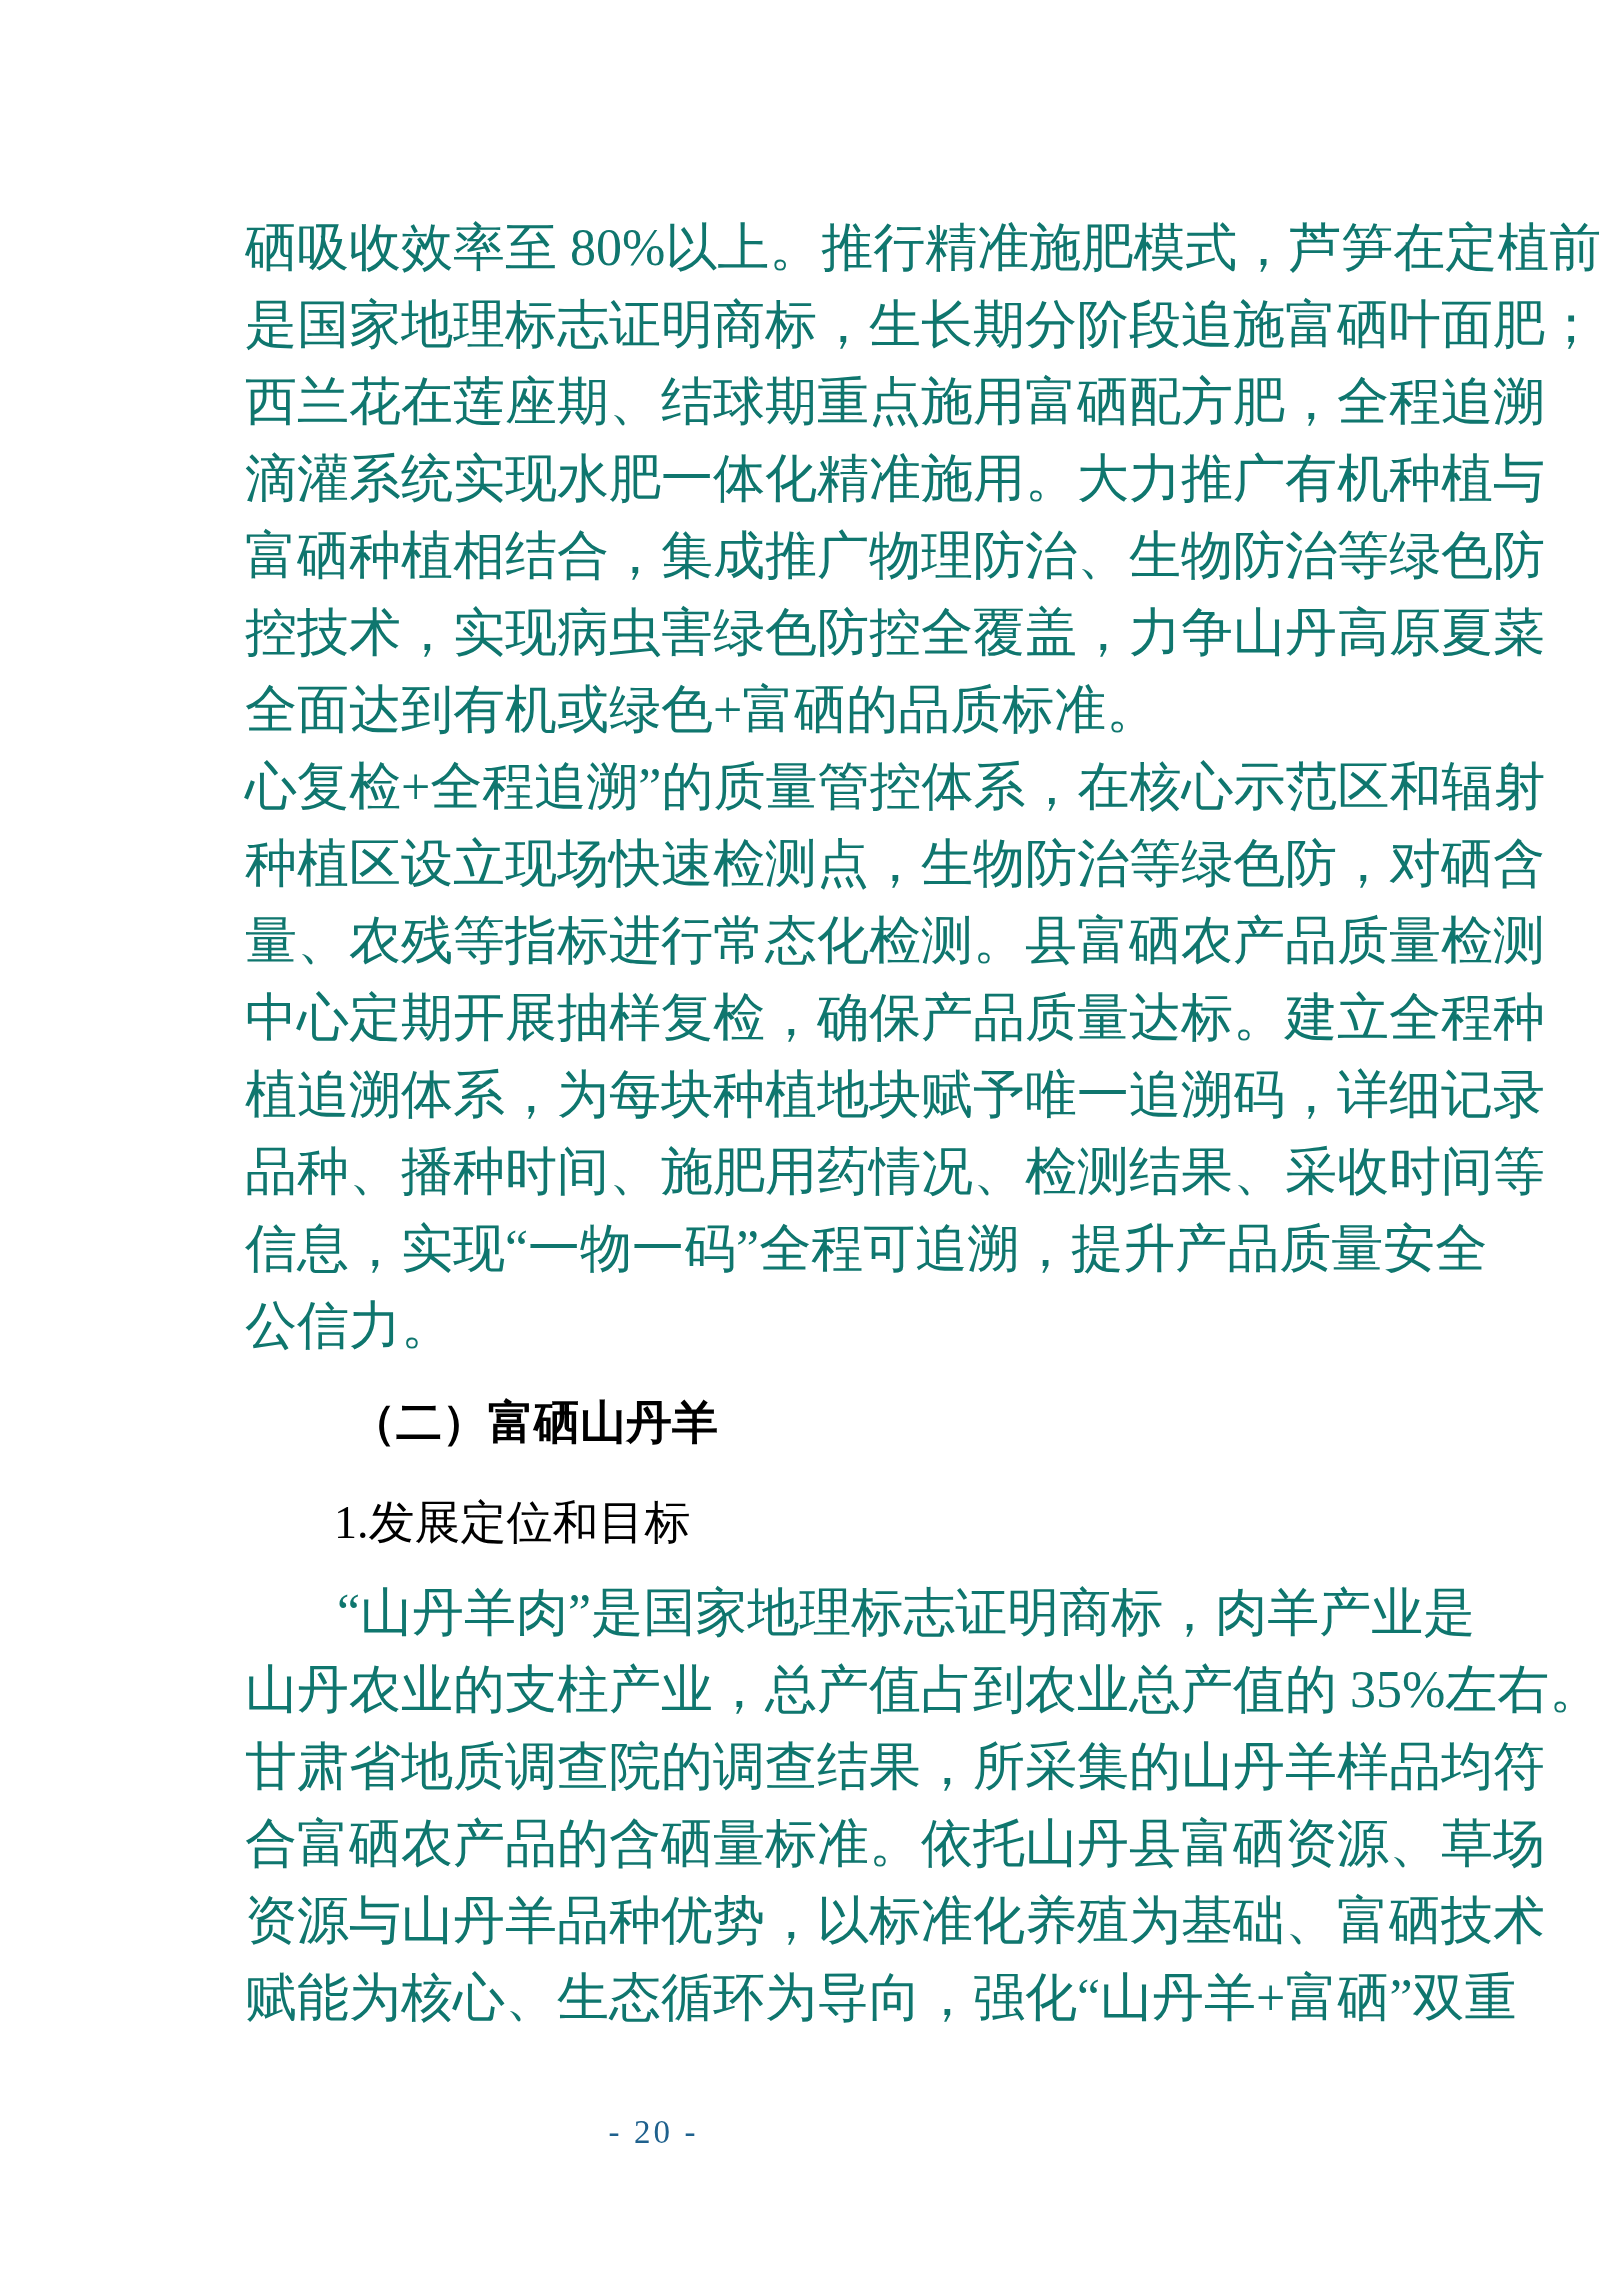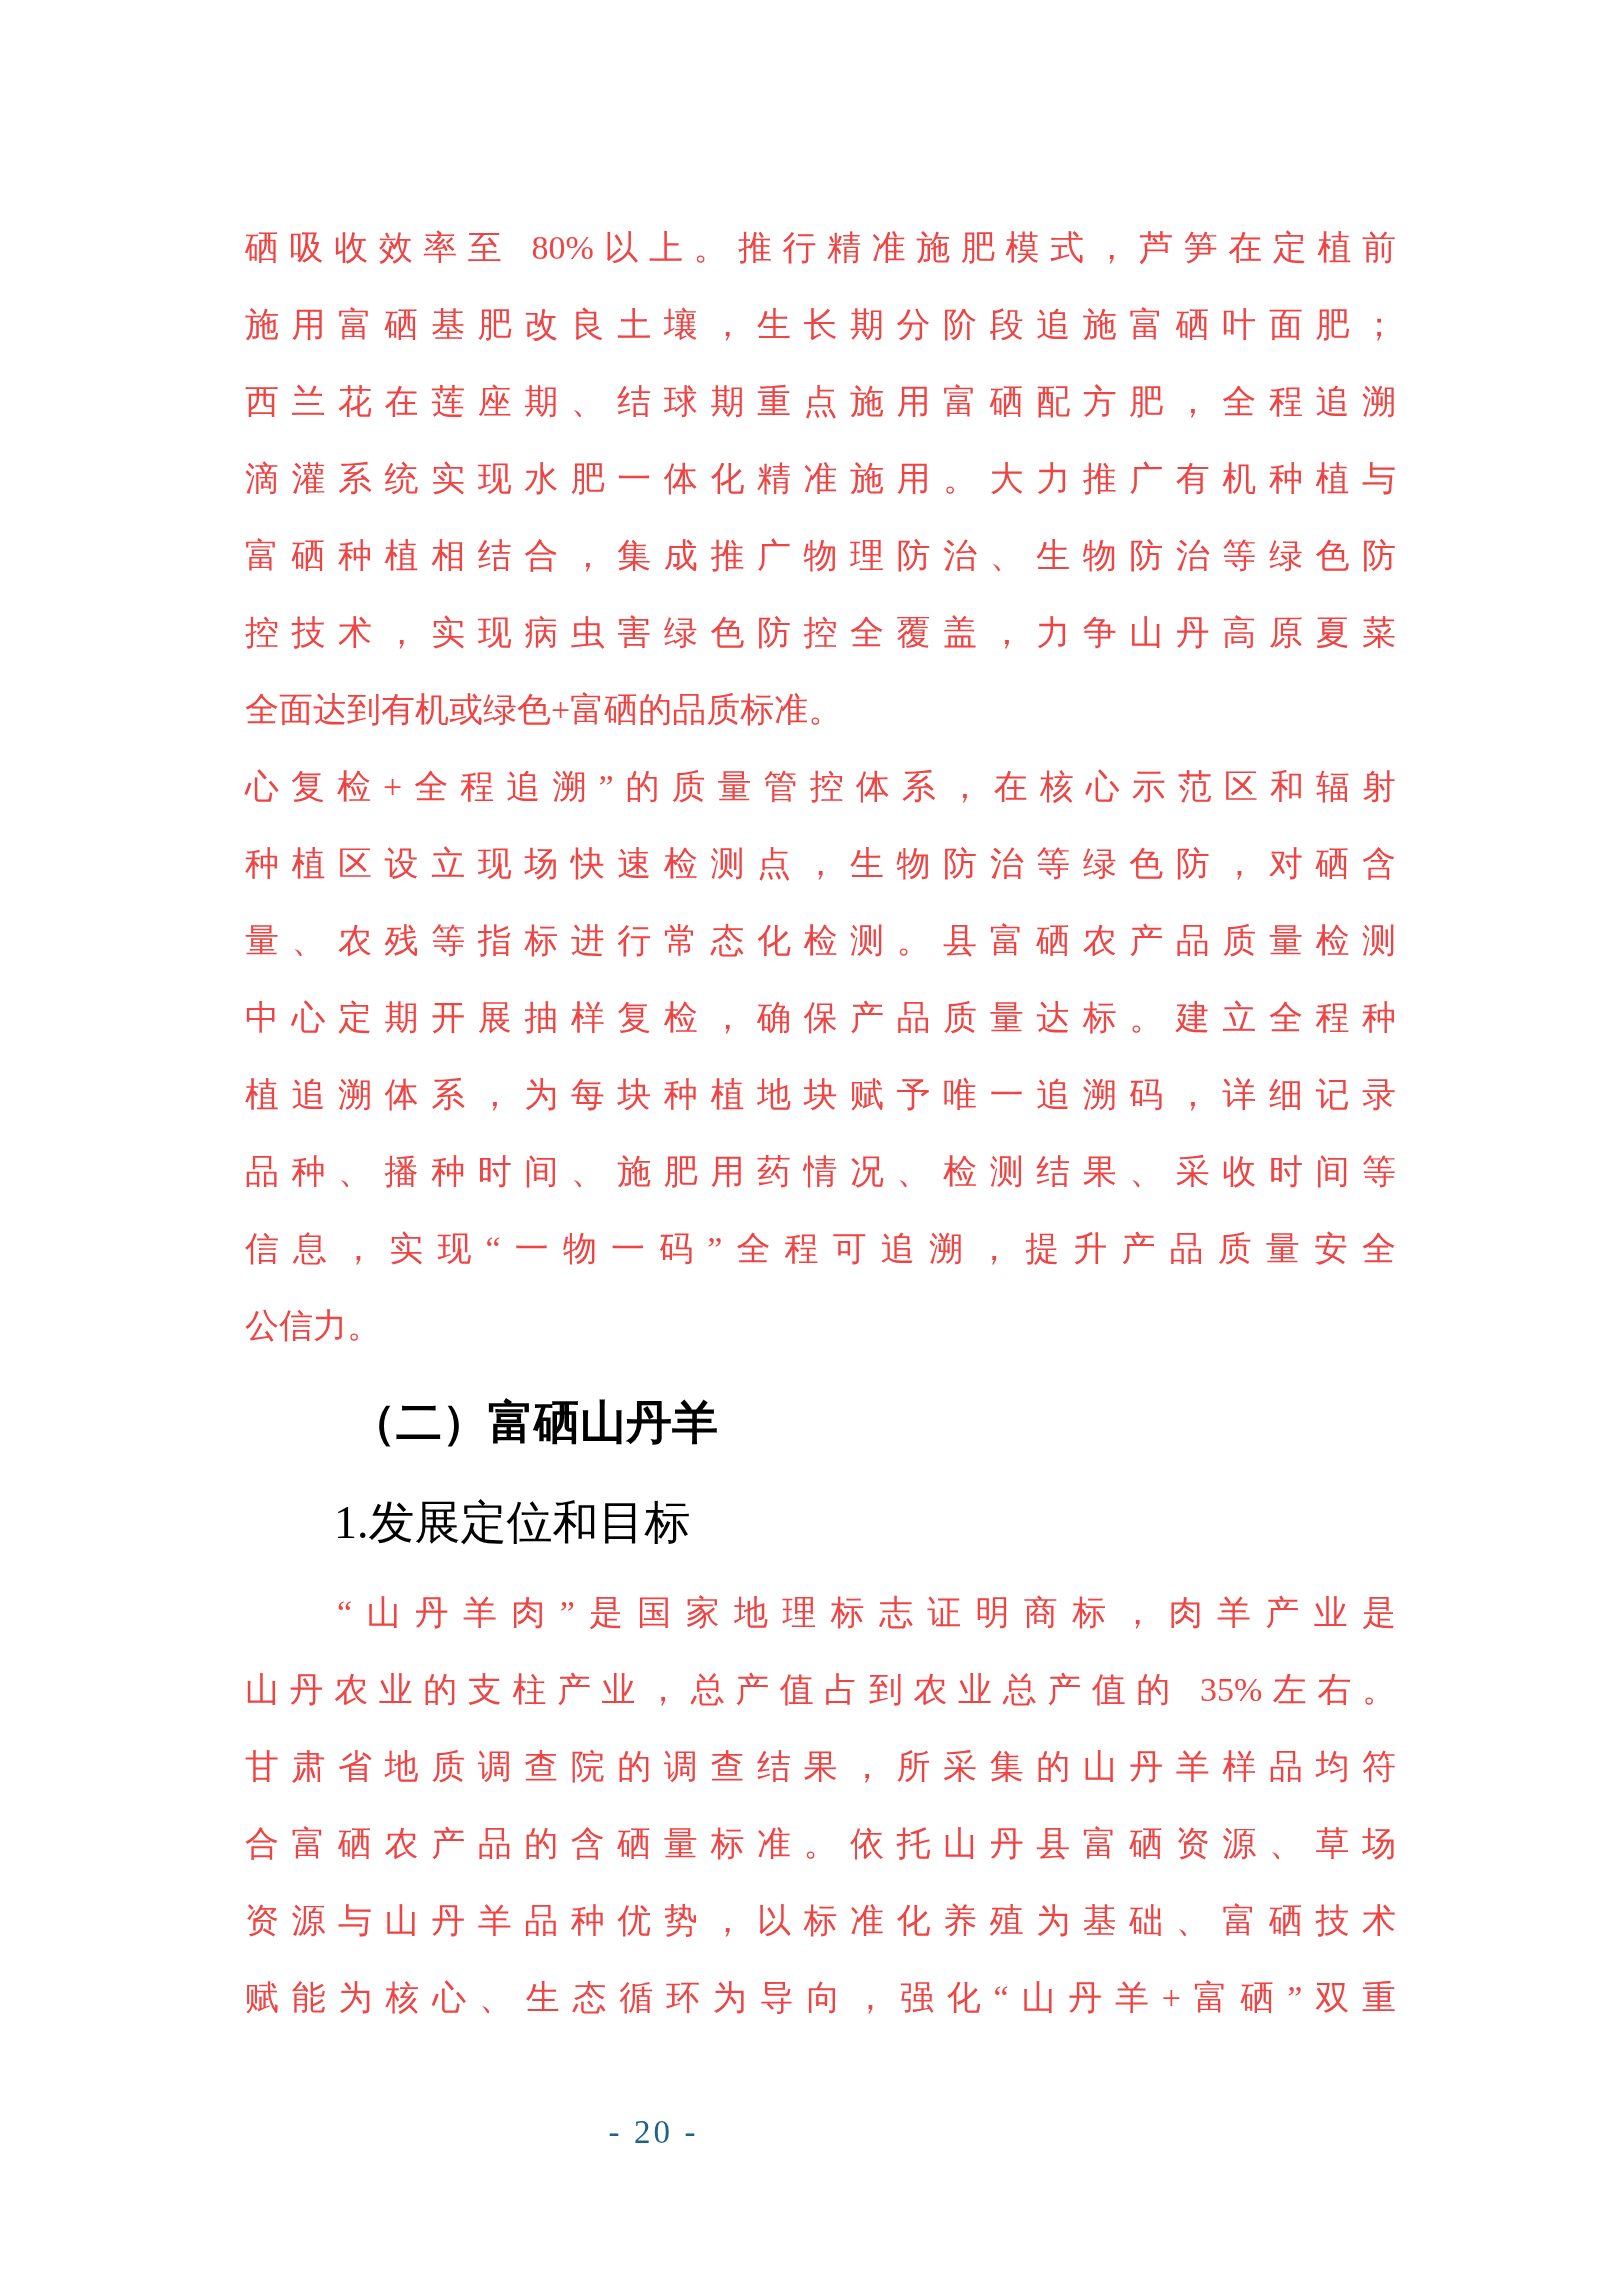--- a/index.html
+++ b/index.html
@@ -28,12 +28,12 @@
   .line {
     height: 77px;
     line-height: 77px;
-    font-size: 34px;
+    font-size: 52px;
     letter-spacing: 0;
     white-space: nowrap;
     text-align: justify;
     text-align-last: justify;
-    color: #ef4444;
+    color: #0f766e;
   }
   .line.short {
     text-align: left;

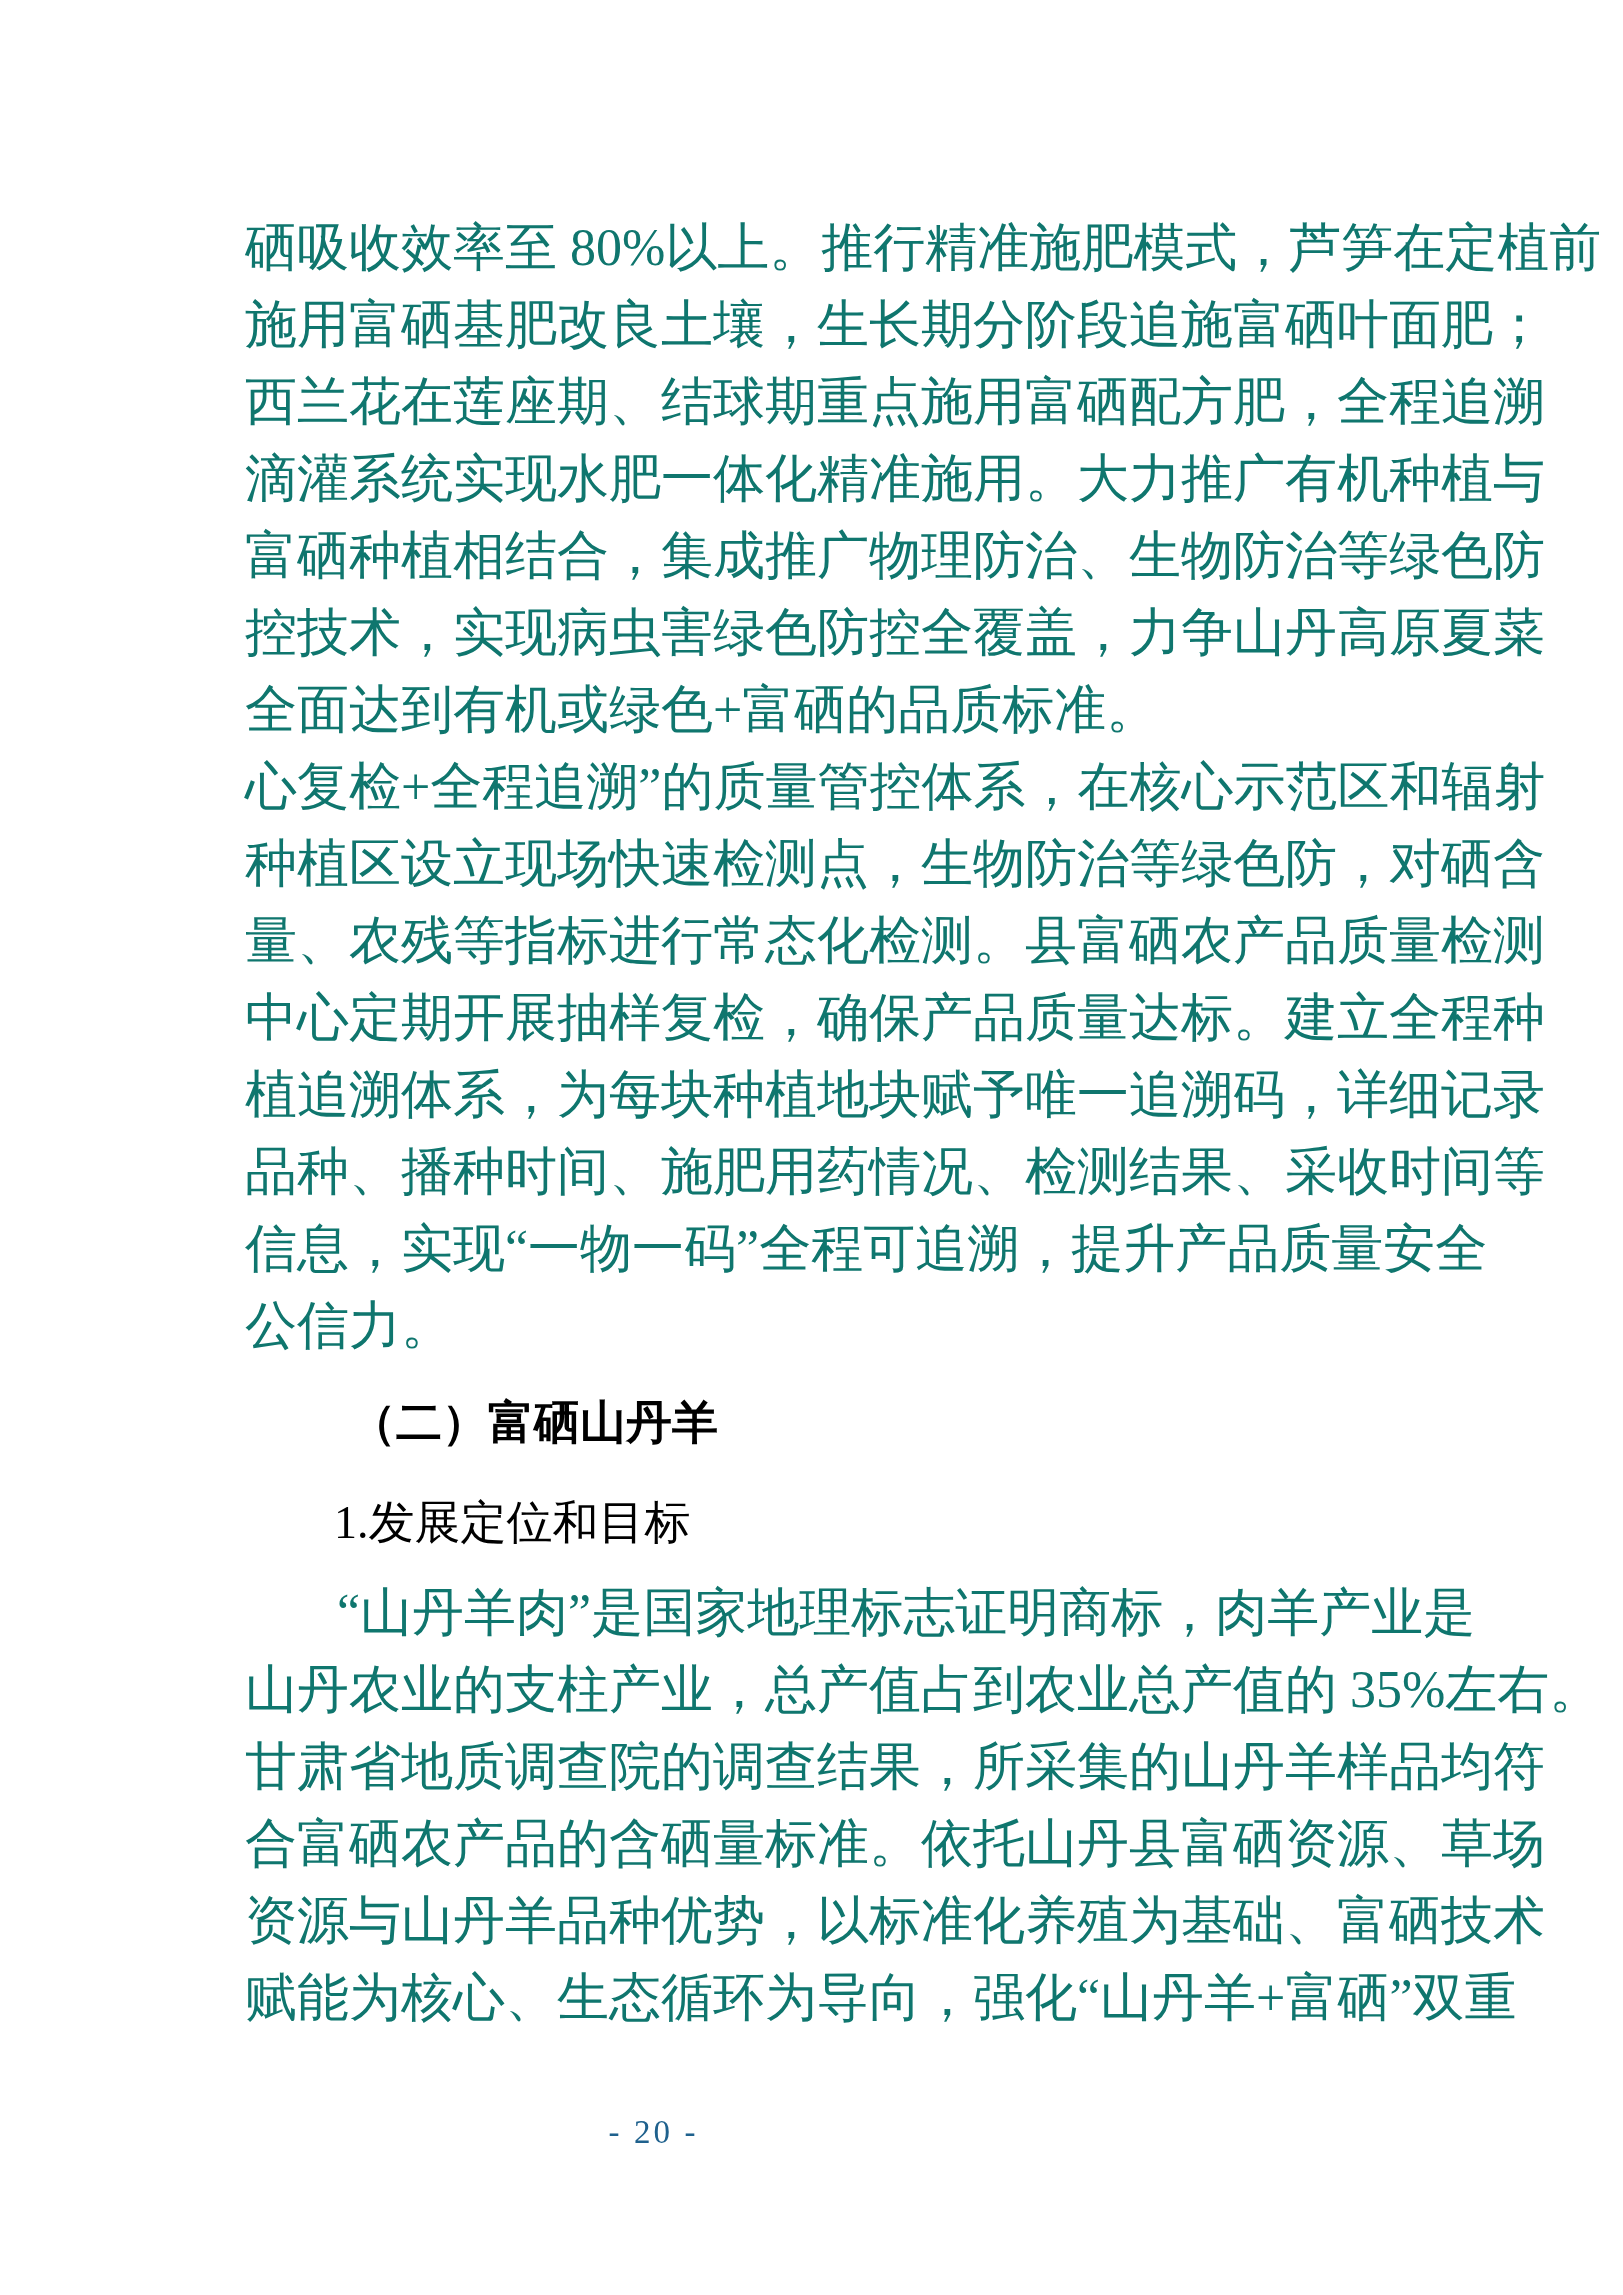--- a/index.html
+++ b/index.html
@@ -87,7 +87,7 @@
 
     <div>
       <div class="line">硒吸收效率至 80%以上。推行精准施肥模式，芦笋在定植前</div>
-      <div class="line">施用富硒基肥改良土壤，生长期分阶段追施富硒叶面肥；</div>
+      <div class="line">是国家地理标志证明商标，生长期分阶段追施富硒叶面肥；</div>
       <div class="line">西兰花在莲座期、结球期重点施用富硒配方肥，全程追溯</div>
       <div class="line">滴灌系统实现水肥一体化精准施用。大力推广有机种植与</div>
       <div class="line">富硒种植相结合，集成推广物理防治、生物防治等绿色防</div>

